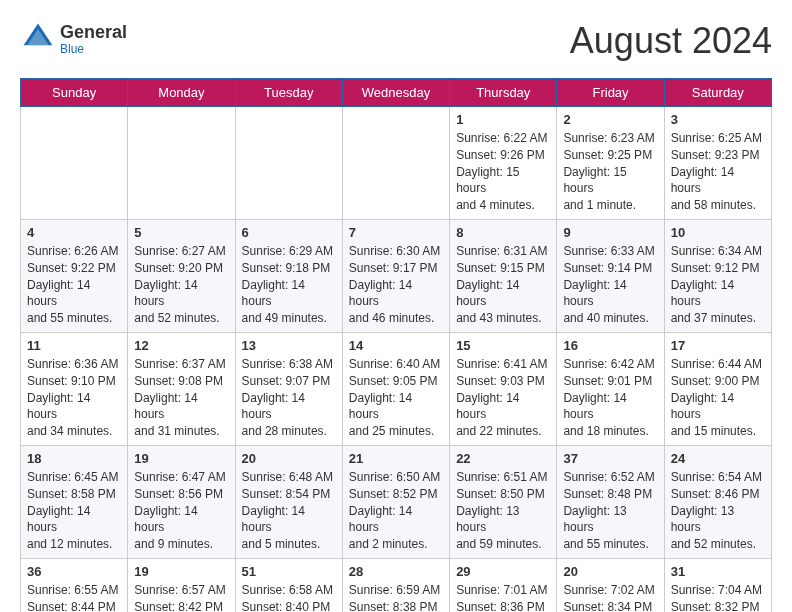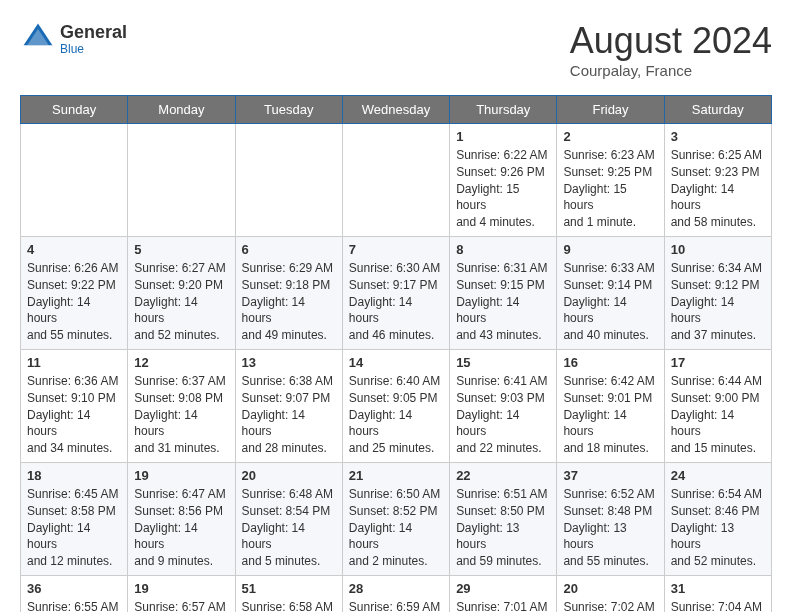--- a/index.html
+++ b/index.html
@@ -41,6 +41,7 @@
       margin-right: 4px;
     }
     .title-block {
+      text-align: right;
       margin-left: 40px;
     }
     .month-year {

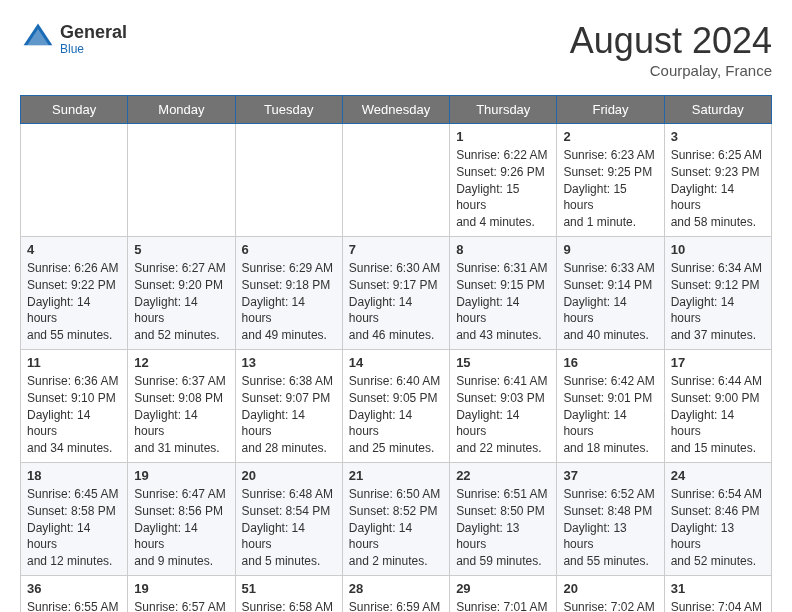--- a/index.html
+++ b/index.html
@@ -123,7 +123,6 @@
   </div>
   <div class="title-block">
     <div class="month-year">August 2024</div>
-    <div class="location">Courpalay, France</div>
   </div>
 </div>
 

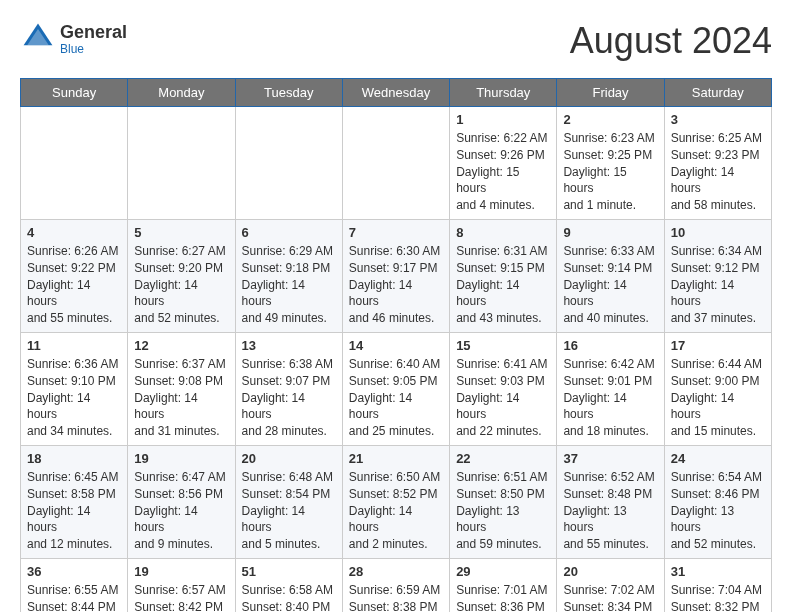--- a/index.html
+++ b/index.html
@@ -59,7 +59,7 @@
       font-size: 11px;
     }
     thead th {
-      background-color: #737373;
+      background-color: #be185d;
       color: #fff;
       padding: 6px 6px;
       font-size: 13px;

